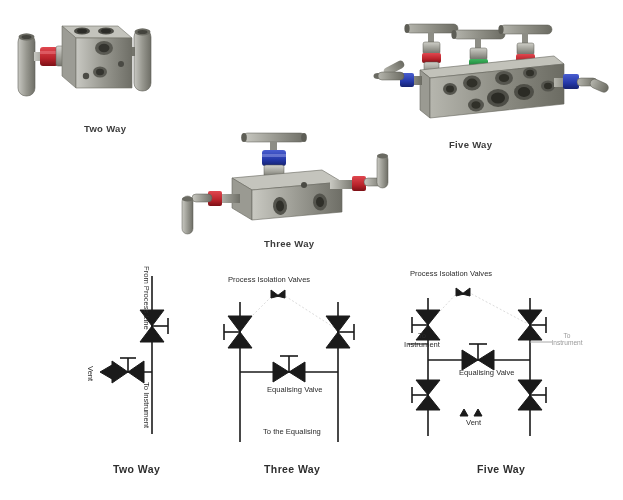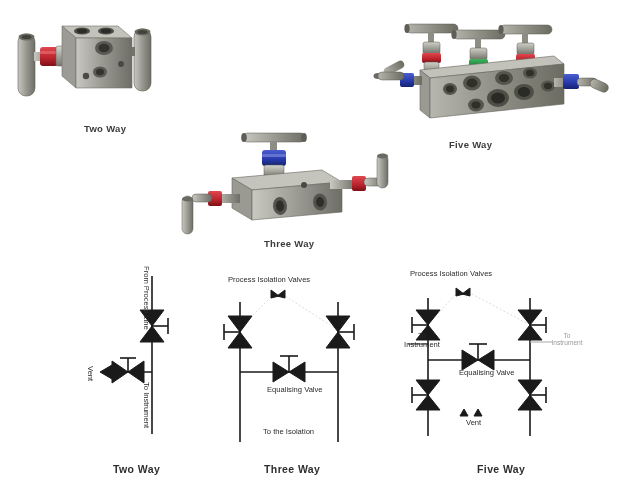--- a/index.html
+++ b/index.html
@@ -332,7 +332,7 @@
 </div>
 <div class="sch-label" style="left:228px;top:276px;">Process Isolation Valves</div>
 <div class="sch-label" style="left:267px;top:386px;">Equalising Valve</div>
-<div class="sch-label" style="left:263px;top:428px;">To the Isolation</div>
+<div class="sch-label" style="left:263px;top:428px;">To the Equalising</div>
 <div class="sch-caption" style="left:264px;top:463px;">Three Way</div>
 
 <div class="abs" style="left:400px;top:284px;width:170px;height:160px;">

